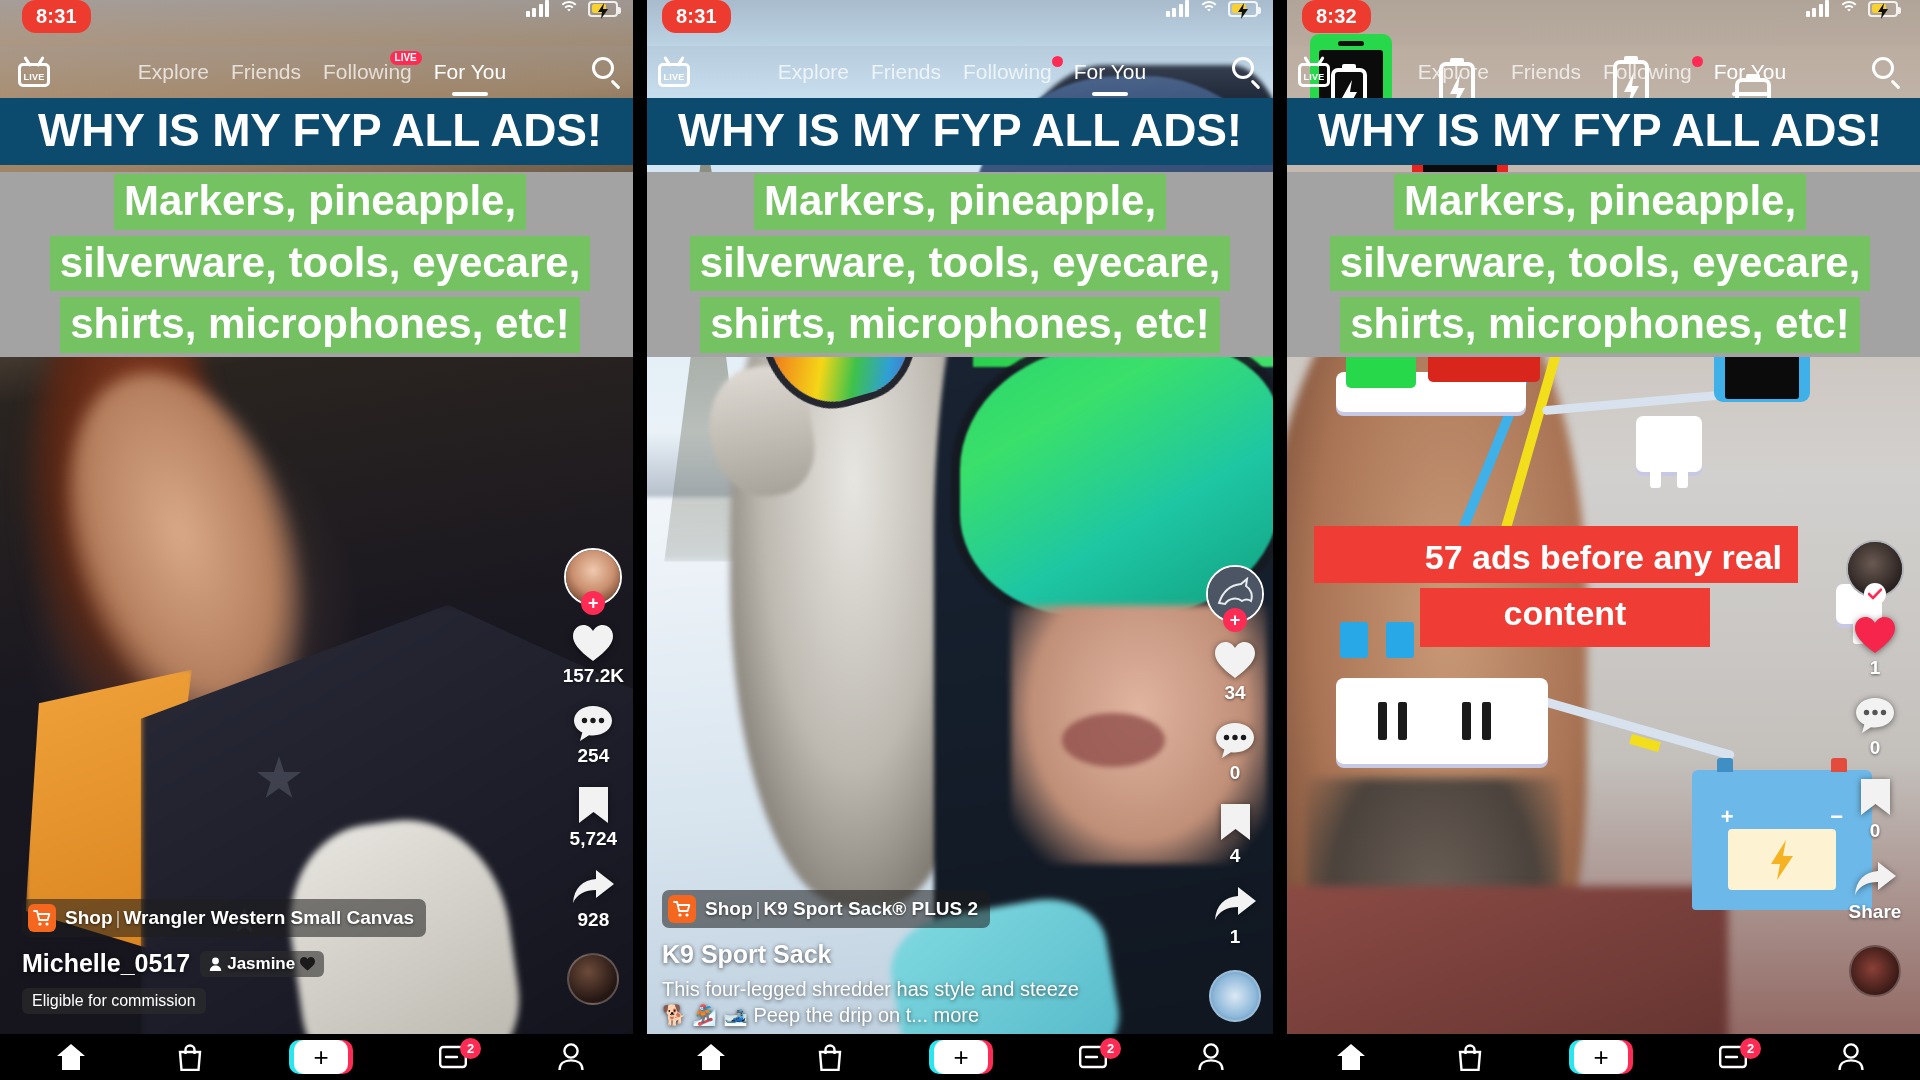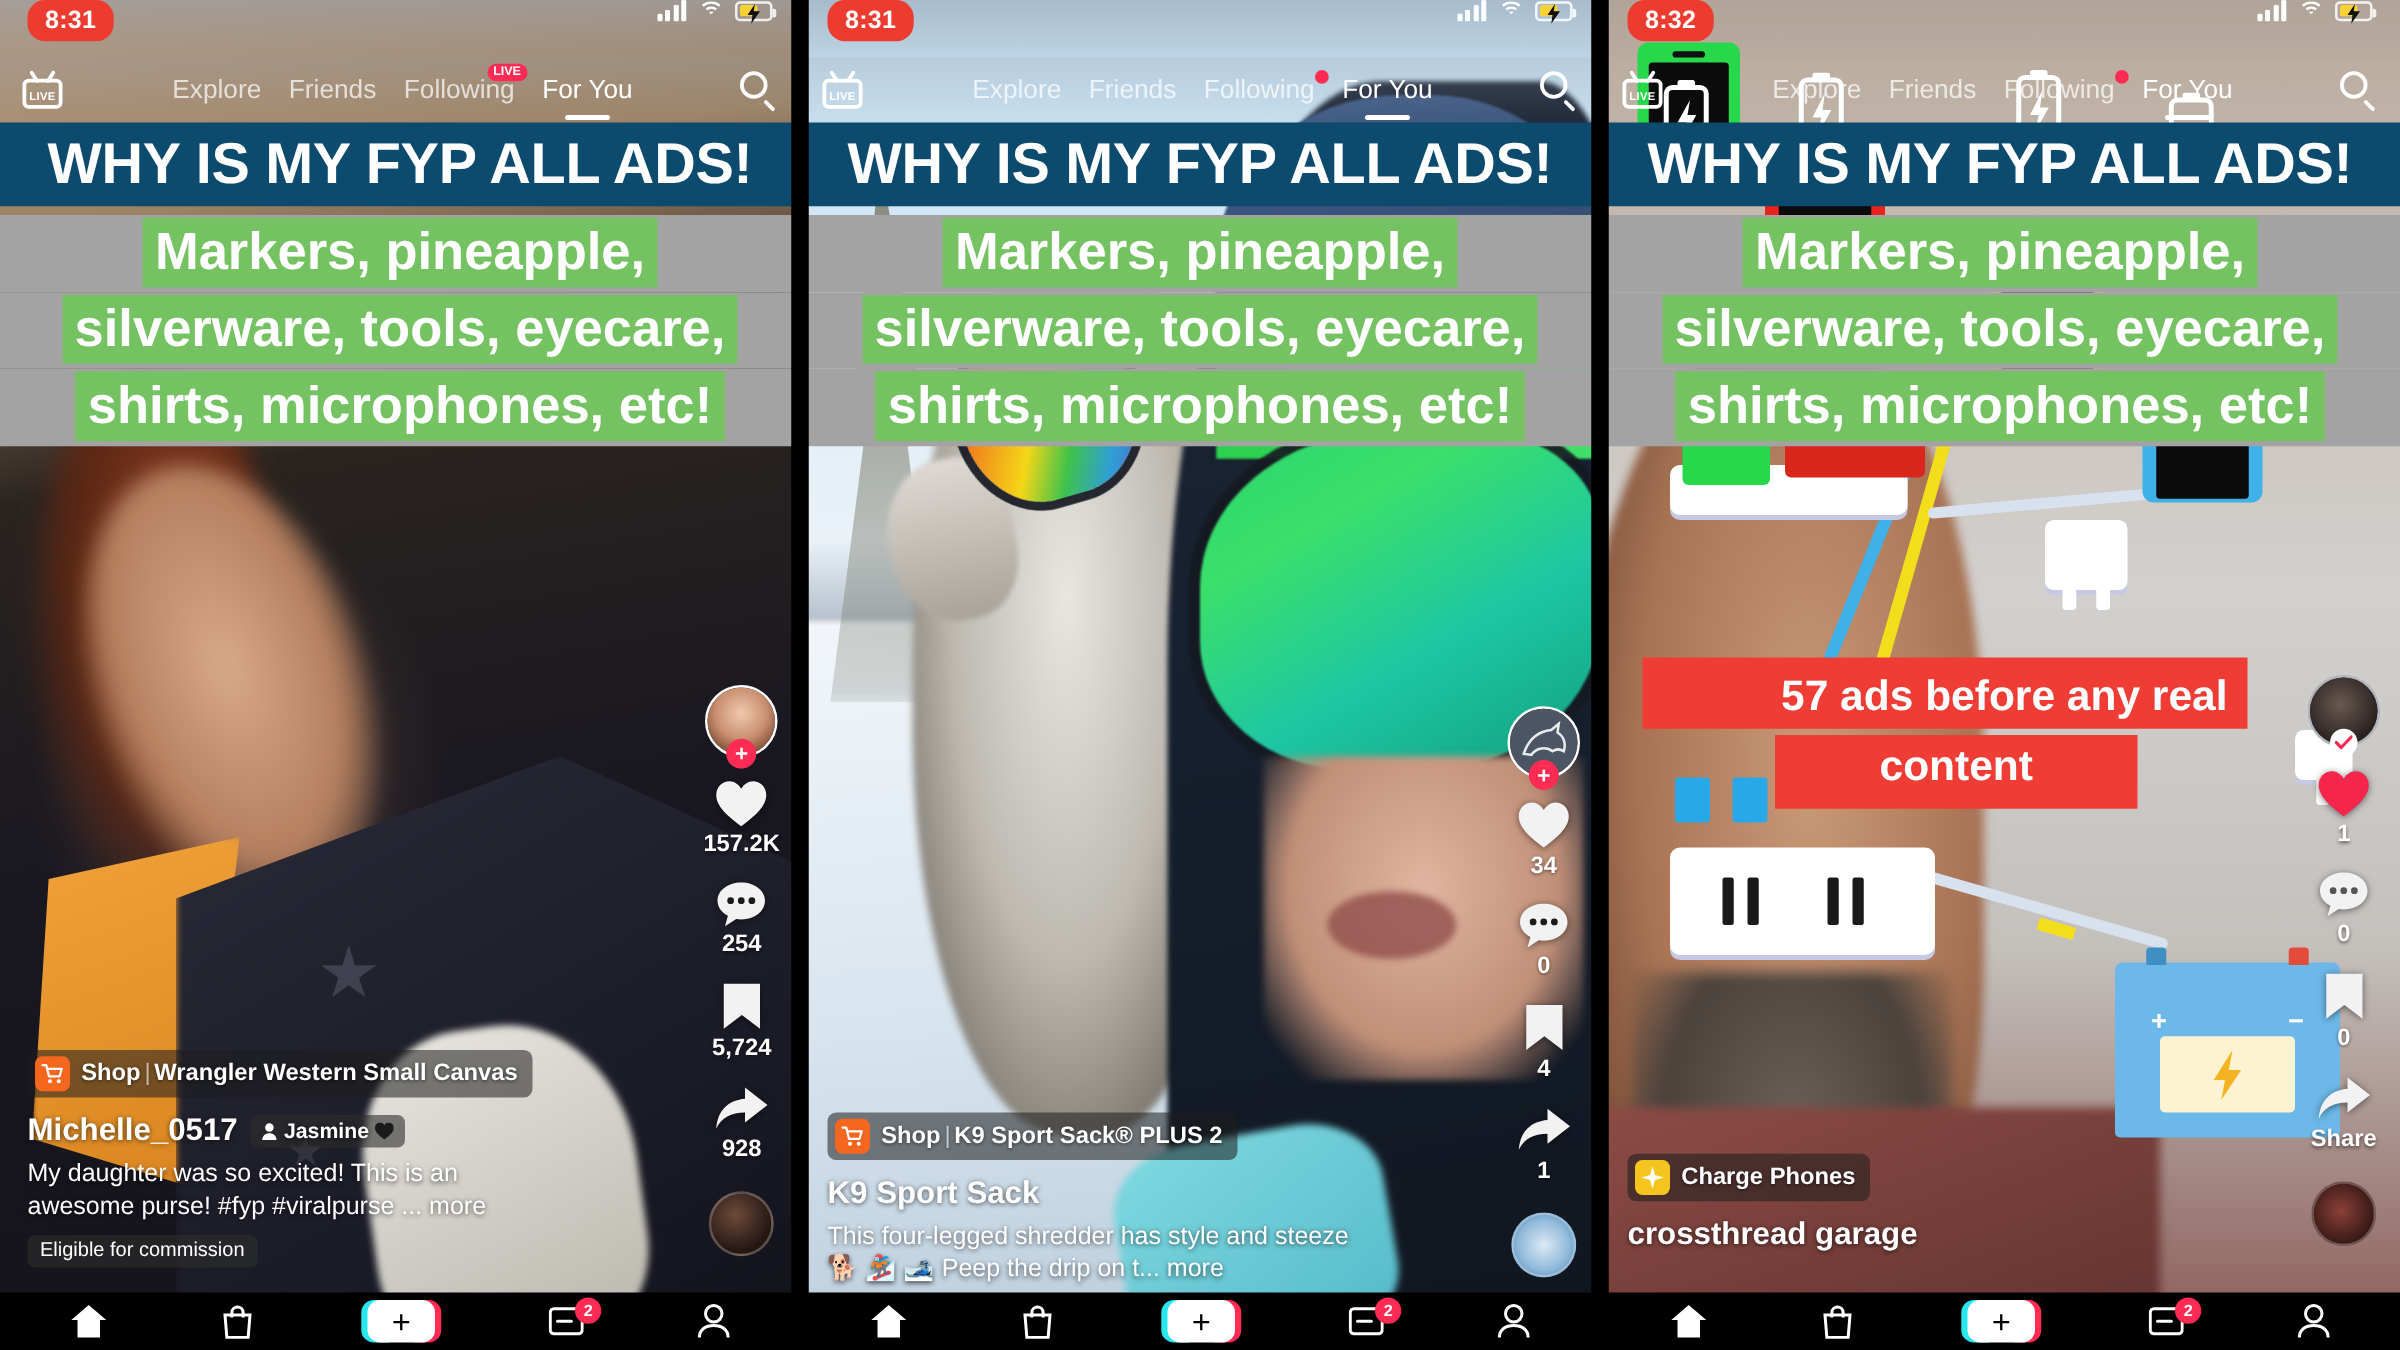--- a/index.html
+++ b/index.html
@@ -355,7 +355,6 @@
             </svg>
         </span>
       </div>
-      <div class="desc">My daughter was so excited! This is an awesome purse! #fyp #viralpurse ... more</div>
       <div class="chip">Eligible for commission</div>
     </div>
 

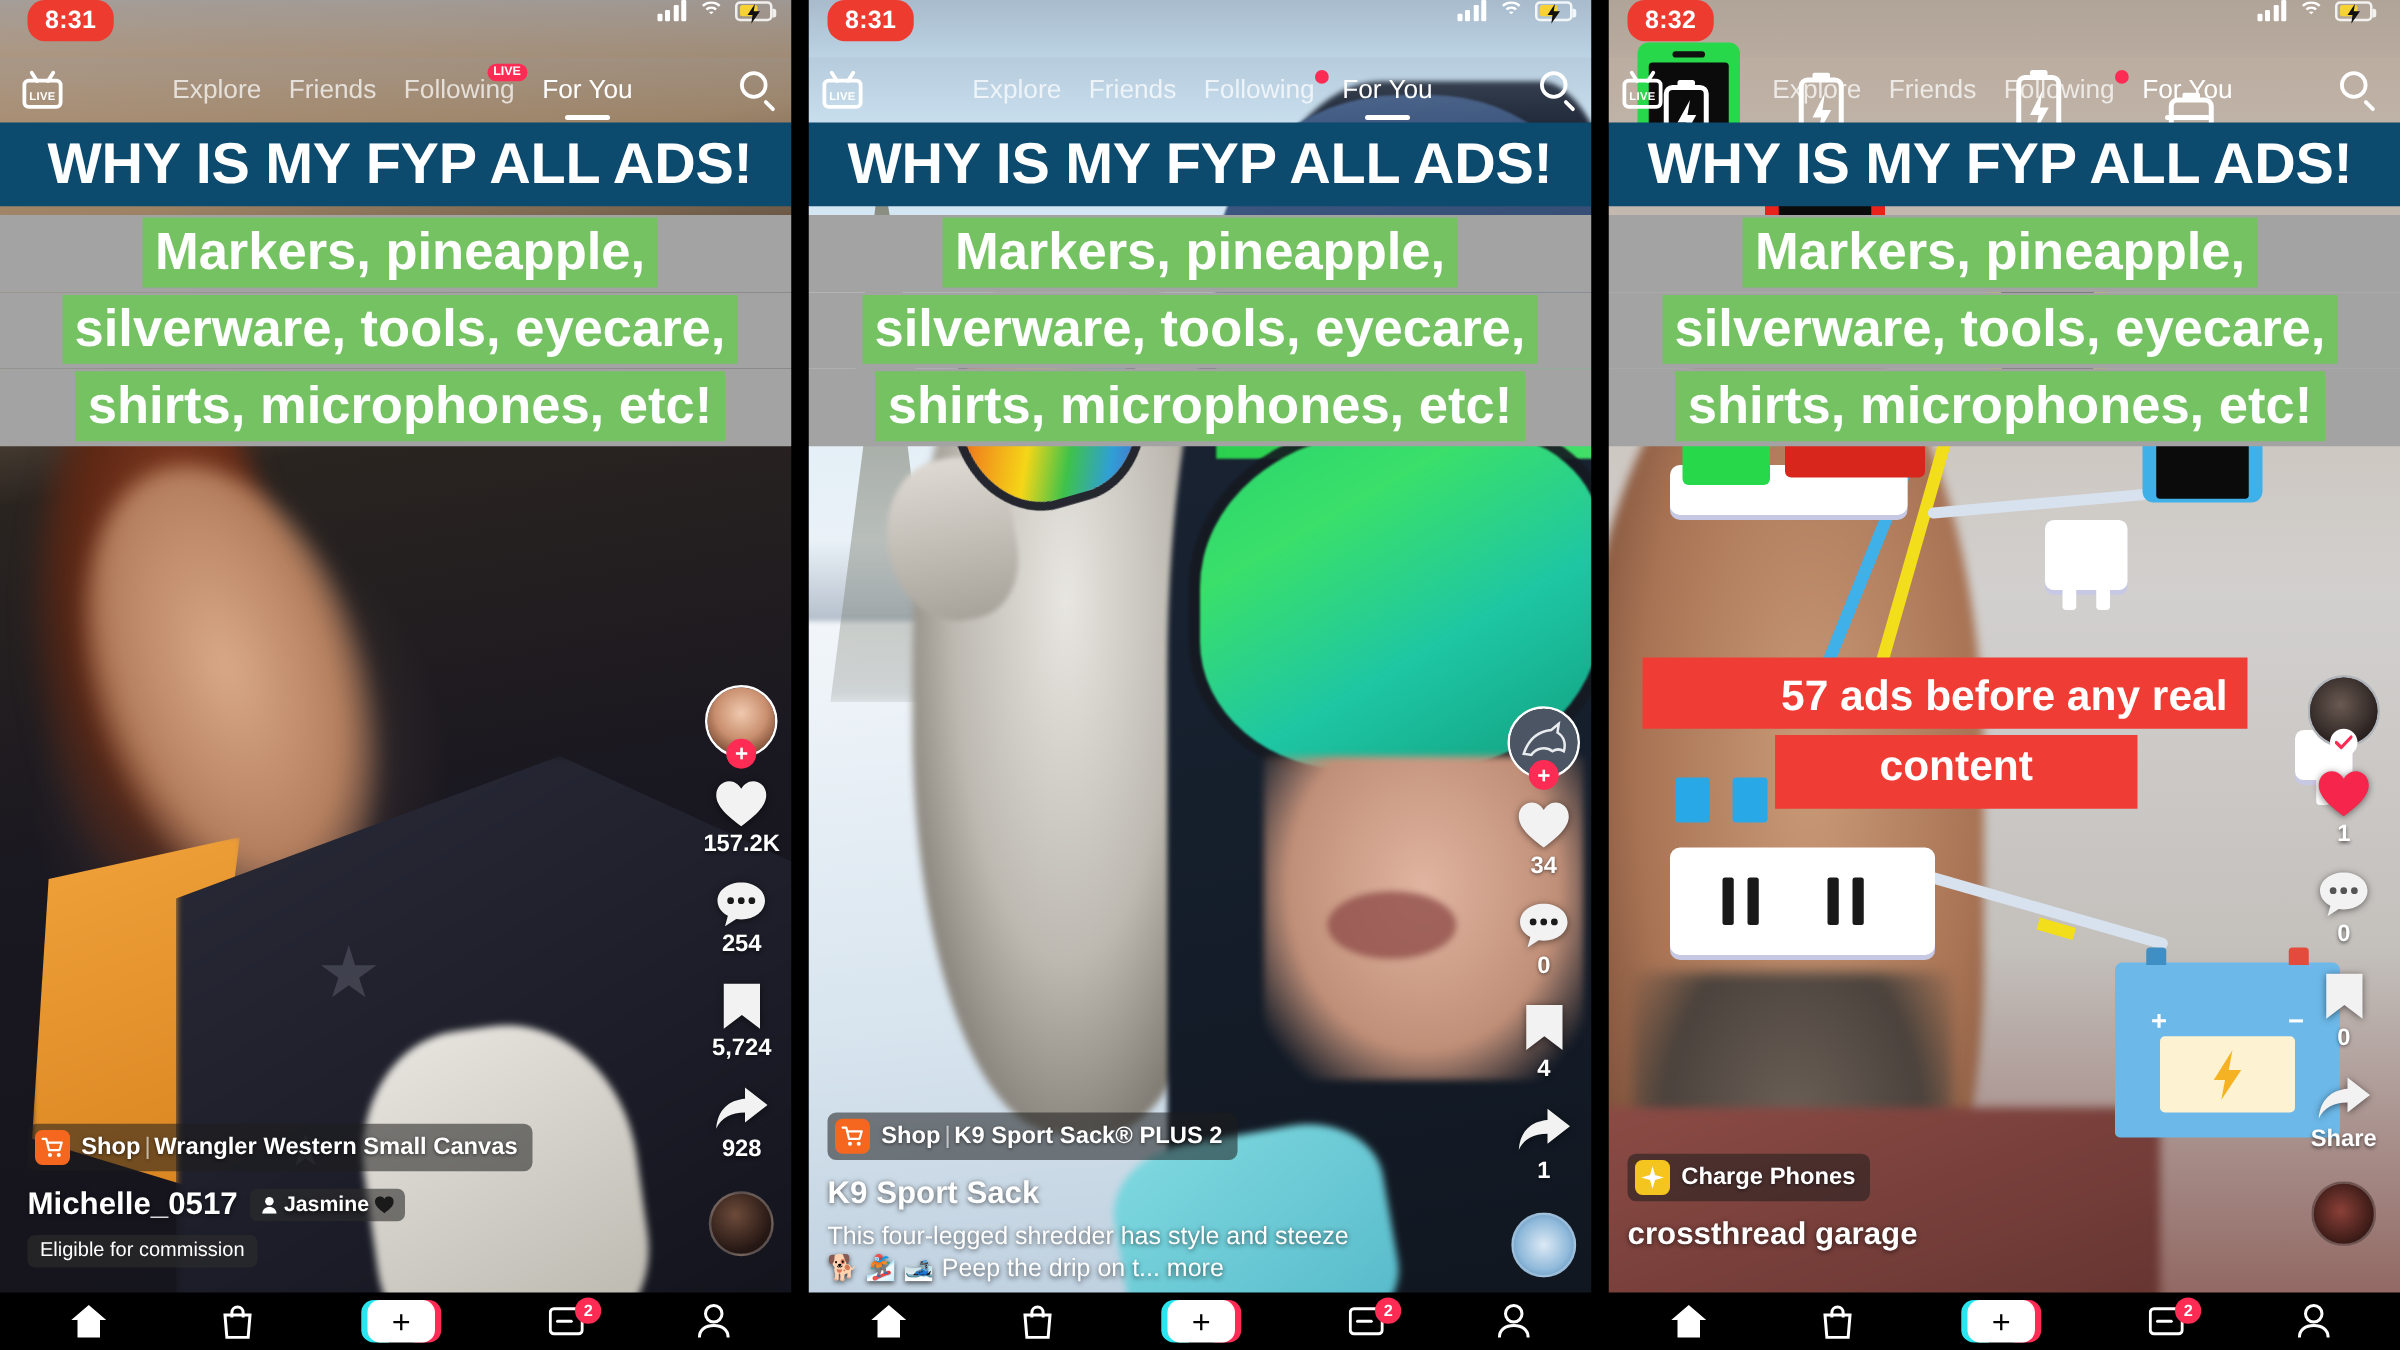--- a/index.html
+++ b/index.html
@@ -753,17 +753,6 @@
       <div class="discbtn" style="background: radial-gradient(circle at 45% 45%, #8a4038 0%, #3a1a16 70%)"></div>
     </div>
 
-    <div class="info" style="bottom:78px">
-      <div class="shoprow">
-        <div class="cart" style="background:#f5c51f">
-          <svg width="20" height="20" viewBox="0 0 20 20">
-              <path d="M10 1 L12 8 L19 10 L12 12 L10 19 L8 12 L1 10 L8 8 Z" fill="#fff"></path>
-            </svg>
-        </div>
-        <div class="shoptext">Charge Phones</div>
-      </div>
-      <div class="handle">crossthread garage</div>
-    </div>
 
     <div class="tabbar">
       <div class="tabitem">

